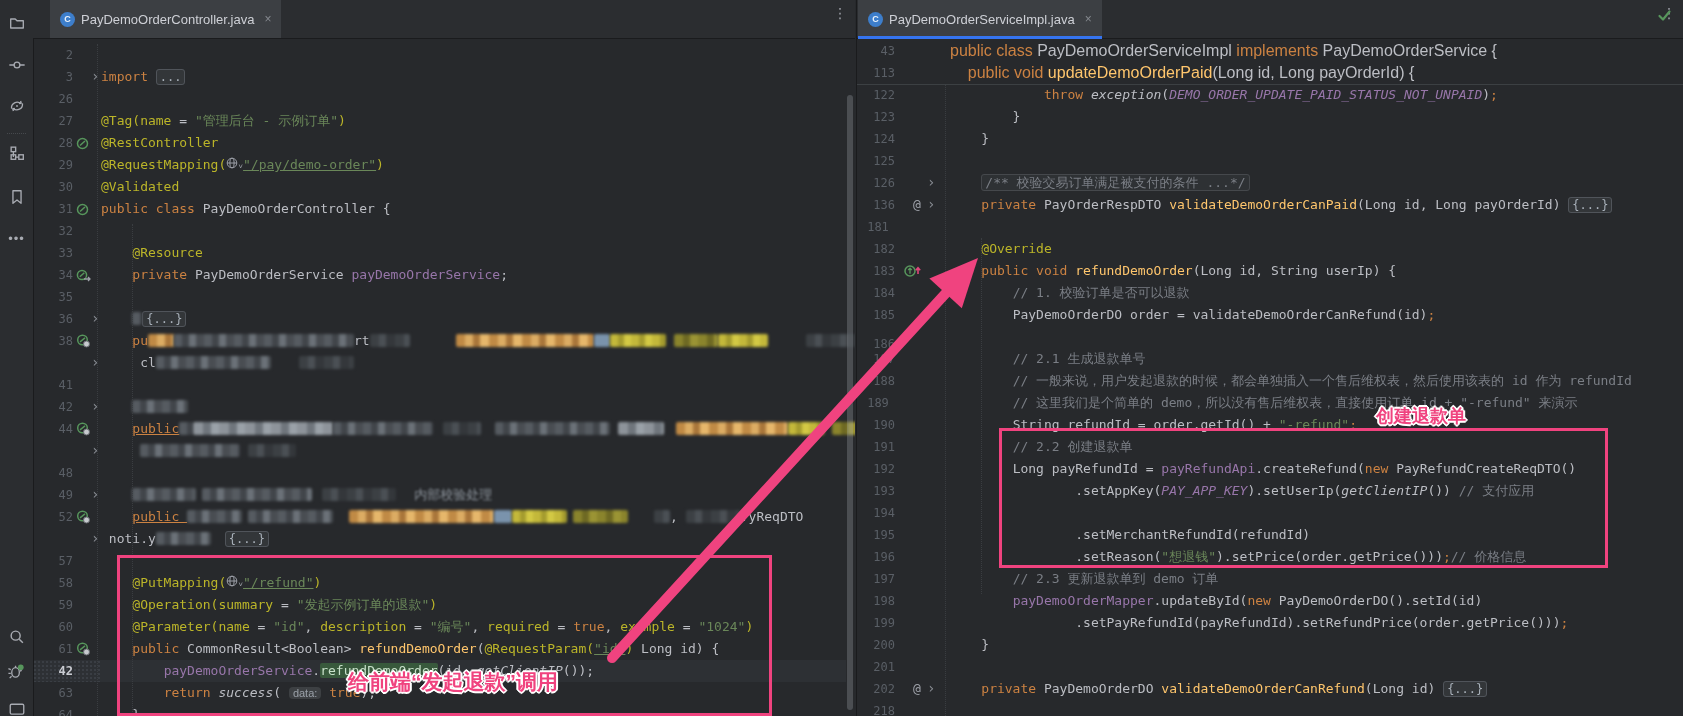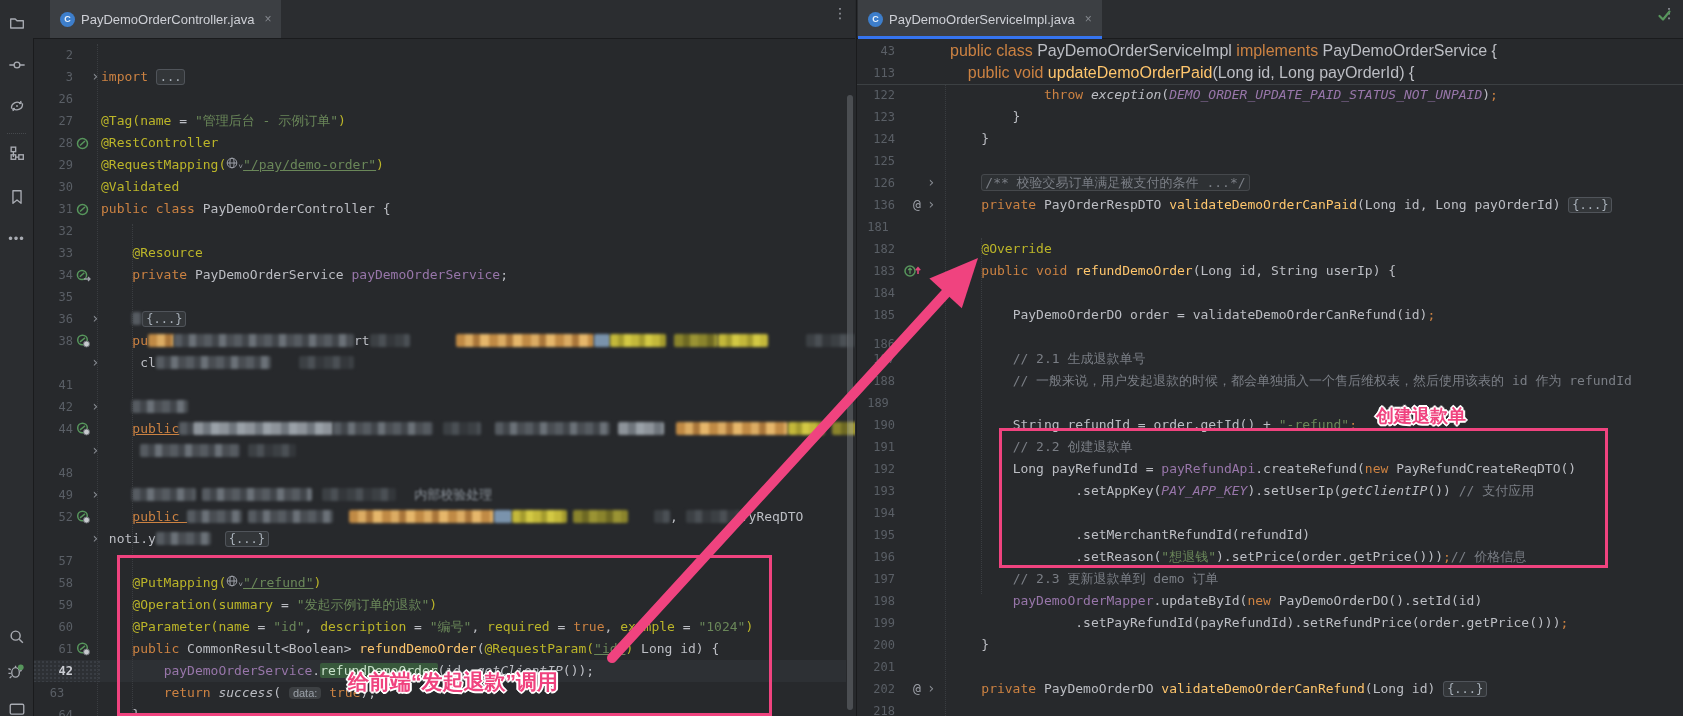--- a/index.html
+++ b/index.html
@@ -327,6 +327,7 @@
         </div>
         <div class="row" style="left: 93px; top: 222px;"><span class="s-def">    </span><span class="s-kw">public void </span><span class="s-mth">refundDemoOrder</span><span class="s-def">(Long id, String userIp) {</span></div>
         <div class="lnum" style="left: 4px; width: 34px; top: 244px;">184</div>
+        <div class="row" style="left: 93px; top: 244px;"><span class="s-def">        </span><span class="s-com">// 1. 校验订单是否可以退款</span></div>
         <div class="lnum" style="left: 4px; width: 34px; top: 266px;">185</div>
         <div class="row" style="left: 93px; top: 266px;"><span class="s-def">        </span><span class="s-def">PayDemoOrderDO order = validateDemoOrderCanRefund(id)</span><span class="s-semi">;</span></div>
         <div class="lnum" style="left: 4px; width: 34px; top: 288px; margin-top: 7px;">186</div>

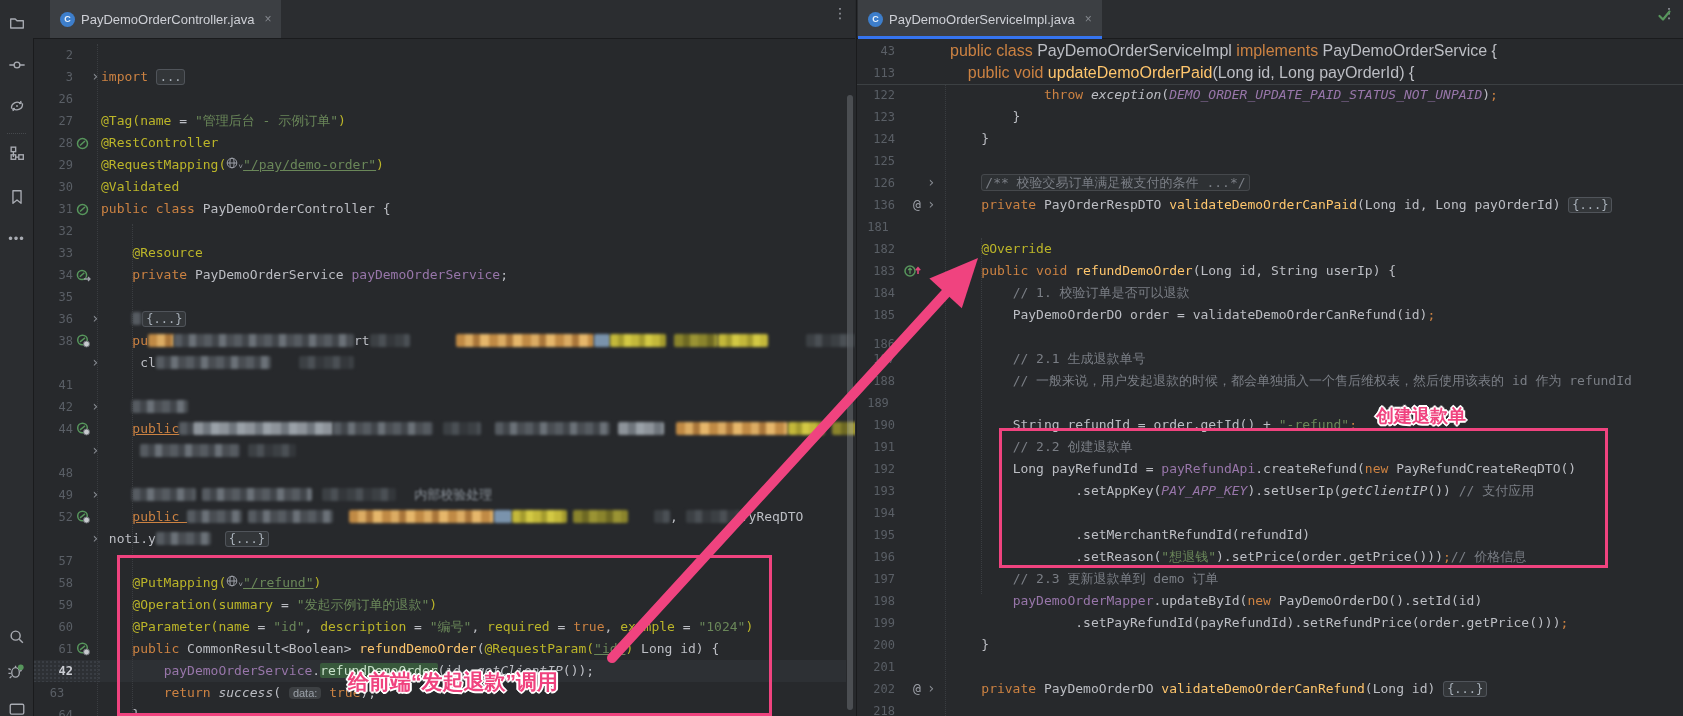--- a/index.html
+++ b/index.html
@@ -337,6 +337,7 @@
         <div class="lnum" style="left: 4px; width: 34px; top: 332px;">188</div>
         <div class="row" style="left: 93px; top: 332px;"><span class="s-def">        </span><span class="s-com">// 一般来说，用户发起退款的时候，都会单独插入一个售后维权表，然后使用该表的 id 作为 refundId</span></div>
         <div class="lnum" style="left: 4px; width: 34px; top: 354px; text-align: center;">189</div>
+        <div class="row" style="left: 93px; top: 354px;"><span class="s-def">        </span><span class="s-com">// 这里我们是个简单的 demo，所以没有售后维权表，直接使用订单 id + "-refund" 来演示</span></div>
         <div class="lnum" style="left: 4px; width: 34px; top: 376px;">190</div>
         <div class="row" style="left: 93px; top: 376px;"><span class="s-def">        </span><span class="s-def">String refundId = order.getId() + </span><span class="s-str">"-refund"</span><span class="s-semi">;</span></div>
         <div class="lnum" style="left: 4px; width: 34px; top: 398px;">191</div>

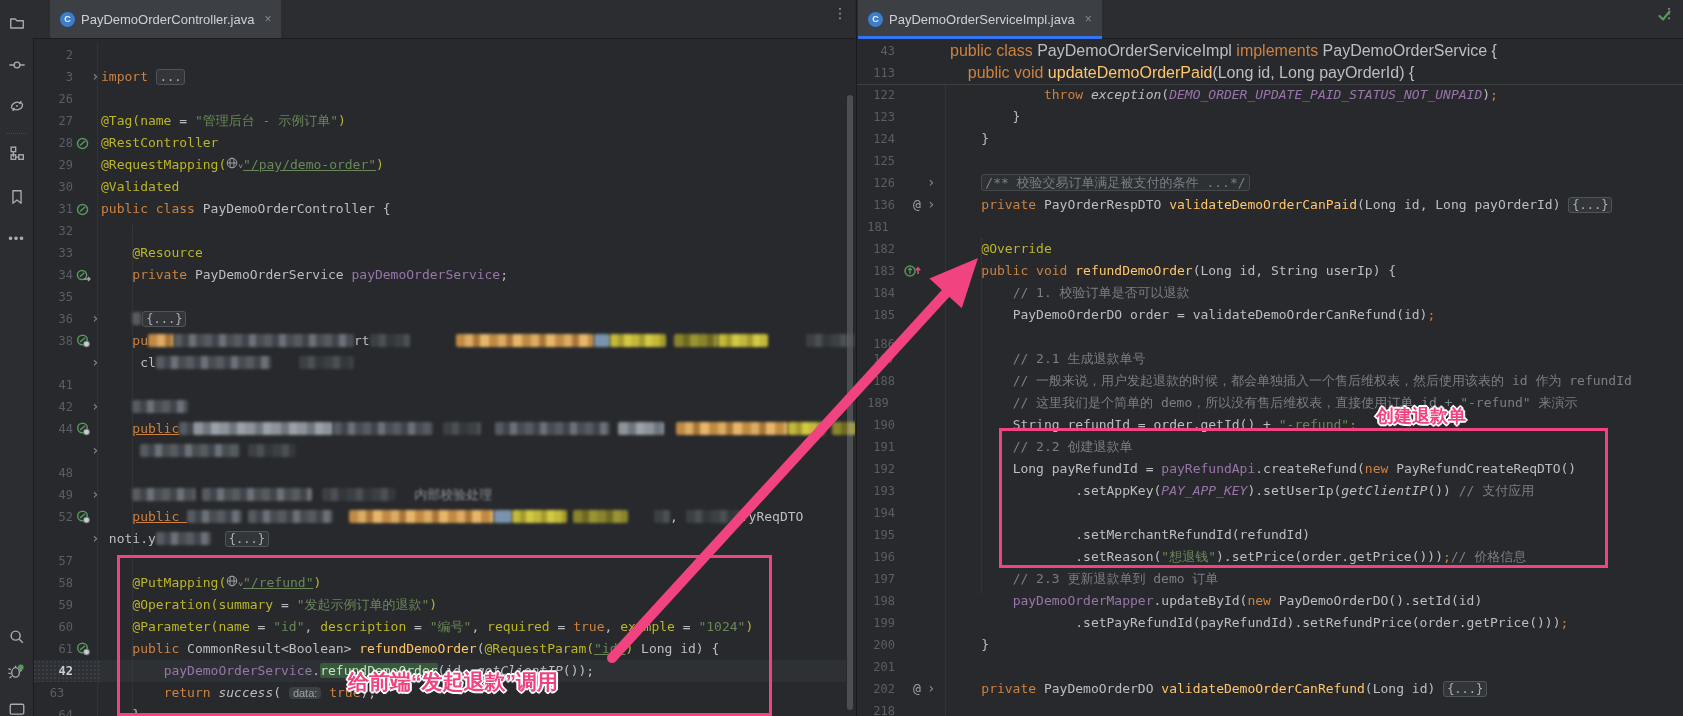--- a/index.html
+++ b/index.html
@@ -273,7 +273,7 @@
         </div>
         <div class="lnum bright" style="left: 8px; width: 32px; top: 622px;">42</div>
         <div class="row" style="left: 68px; top: 622px;"><span class="s-def">        </span><span class="s-fld">payDemoOrderService</span><span class="s-def">.</span><span class="s-hl">refundDemoOrder</span><span class="s-def">(id, </span><span class="s-itl">getClientIP</span><span class="s-def">());</span></div>
-        <div class="lnum" style="left: 8px; width: 32px; top: 644px; text-align: center;">63</div>
+        <div class="lnum" style="left: 8px; width: 32px; top: 644px;">63</div>
         <div class="row" style="left: 68px; top: 644px;"><span class="s-def">        </span><span class="s-kw">return </span><span class="s-itl">success</span><span class="s-def">( </span><span class="s-inlay">data:</span><span class="s-def"> </span><span class="s-kw">true</span><span class="s-def">);</span></div>
         <div class="lnum" style="left: 8px; width: 32px; top: 666px;">64</div>
         <div class="row" style="left: 68px; top: 666px;"><span class="s-def">    }</span></div>

